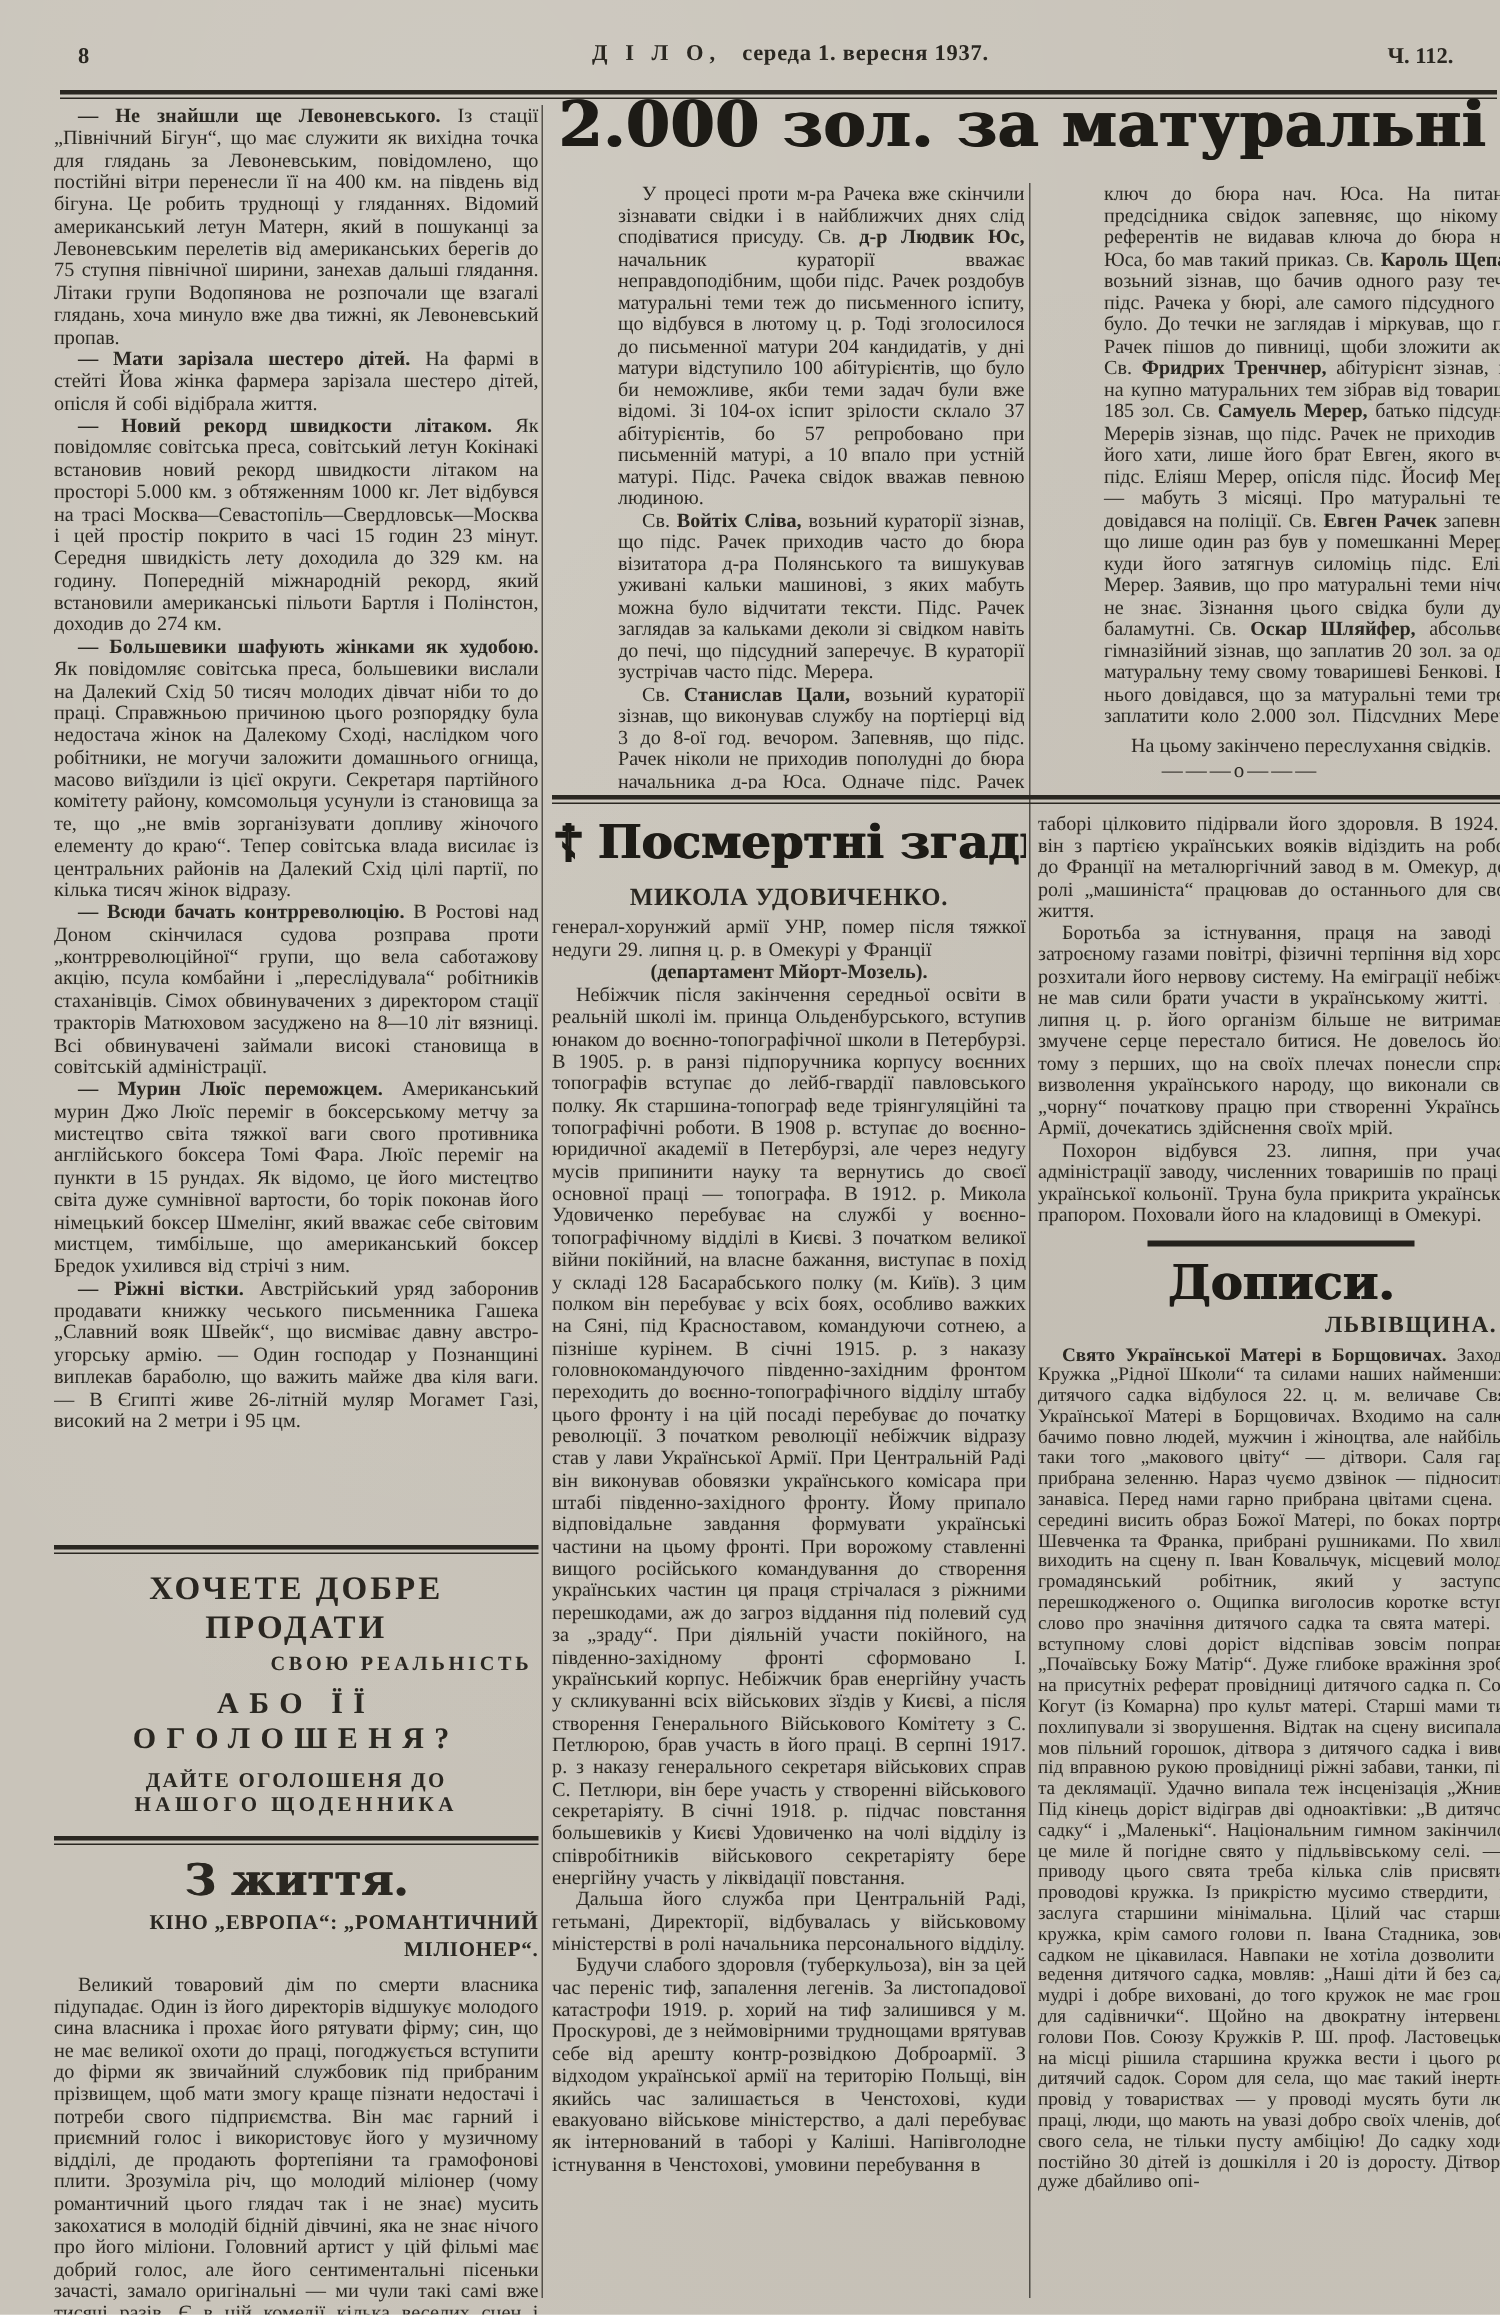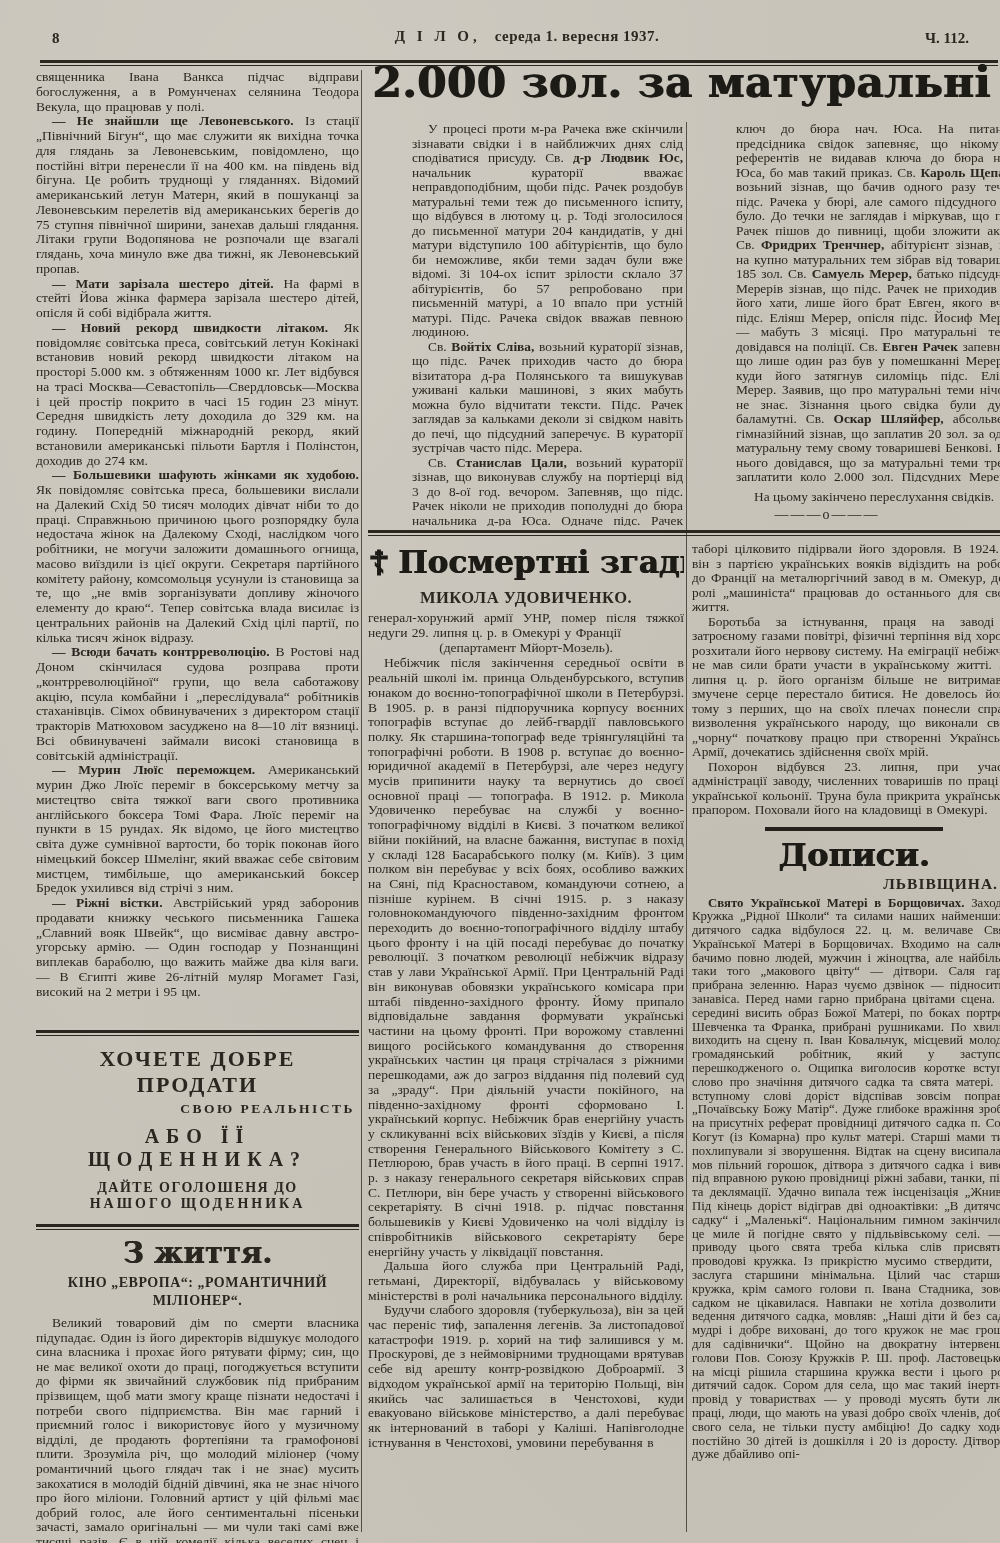--- a/index.html
+++ b/index.html
@@ -94,7 +94,6 @@
 
   <div class="col1">
     <div class="briefs">
-      <p class="bt noindent">священника Івана Ванкса підчас відправи богослуження, а в Ромунченах селянина Теодора Векула, що працював у полі.</p>
       <p class="bt"><b>— Не знайшли ще Левоневського.</b> Із стації „Північний Бігун“, що має служити як вихідна точка для глядань за Левоневським, повідомлено, що постійні вітри перенесли її на 400 км. на південь від бігуна. Це робить труднощі у гляданнях. Відомий американський летун Матерн, який в пошуканці за Левоневським перелетів від американських берегів до 75 ступня північної ширини, занехав дальші глядання. Літаки групи Водопянова не розпочали ще взагалі глядань, хоча минуло вже два тижні, як Левоневський пропав.</p>
       <p class="bt"><b>— Мати зарізала шестеро дітей.</b> На фармі в стейті Йова жінка фармера зарізала шестеро дітей, опісля й собі відібрала життя.</p>
       <p class="bt"><b>— Новий рекорд швидкости літаком.</b> Як повідомляє совітська преса, совітський летун Кокінакі встановив новий рекорд швидкости літаком на просторі 5.000 км. з обтяженням 1000 кг. Лет відбувся на трасі Москва—Севастопіль—Свердловськ—Москва і цей простір покрито в часі 15 годин 23 мінут. Середня швидкість лету доходила до 329 км. на годину. Попередній міжнародній рекорд, який встановили американські пільоти Бартля і Полінстон, доходив до 274 км.</p>

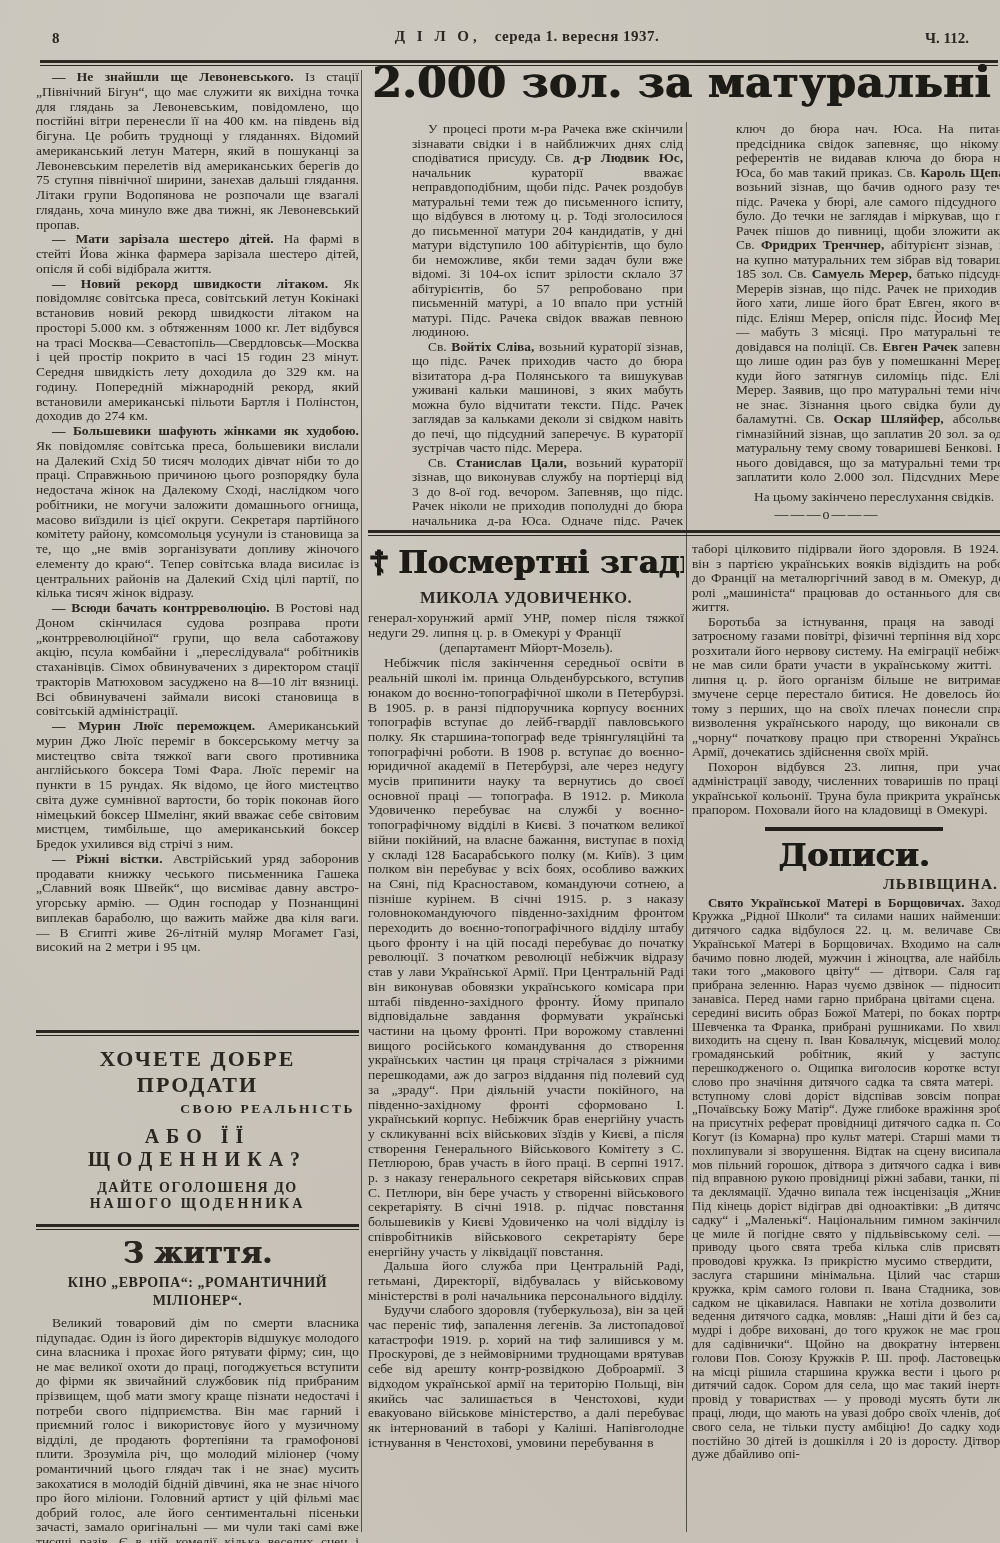--- a/index.html
+++ b/index.html
@@ -64,7 +64,7 @@
   .obit-title .cross{font-size:34px; margin-right:8px; vertical-align:-2px; text-shadow:none;}
   .obit-name{font-size:16.5px; font-weight:bold; text-align:center; margin:5px 0 3px; letter-spacing:0.5px;}
   .obit p{font-size:13.5px; line-height:14.7px;}
-  .obit .lead-center{text-align:center; font-size:13.5px; line-height:16px;}
+  .obit .lead-center{text-align:center; font-size:13.5px; line-height:16px;font-weight:bold;}
   .obit .body p{margin:0;}
   
   .col3{position:absolute; left:692px; top:542px; width:308px; height:1001px; overflow:hidden;}

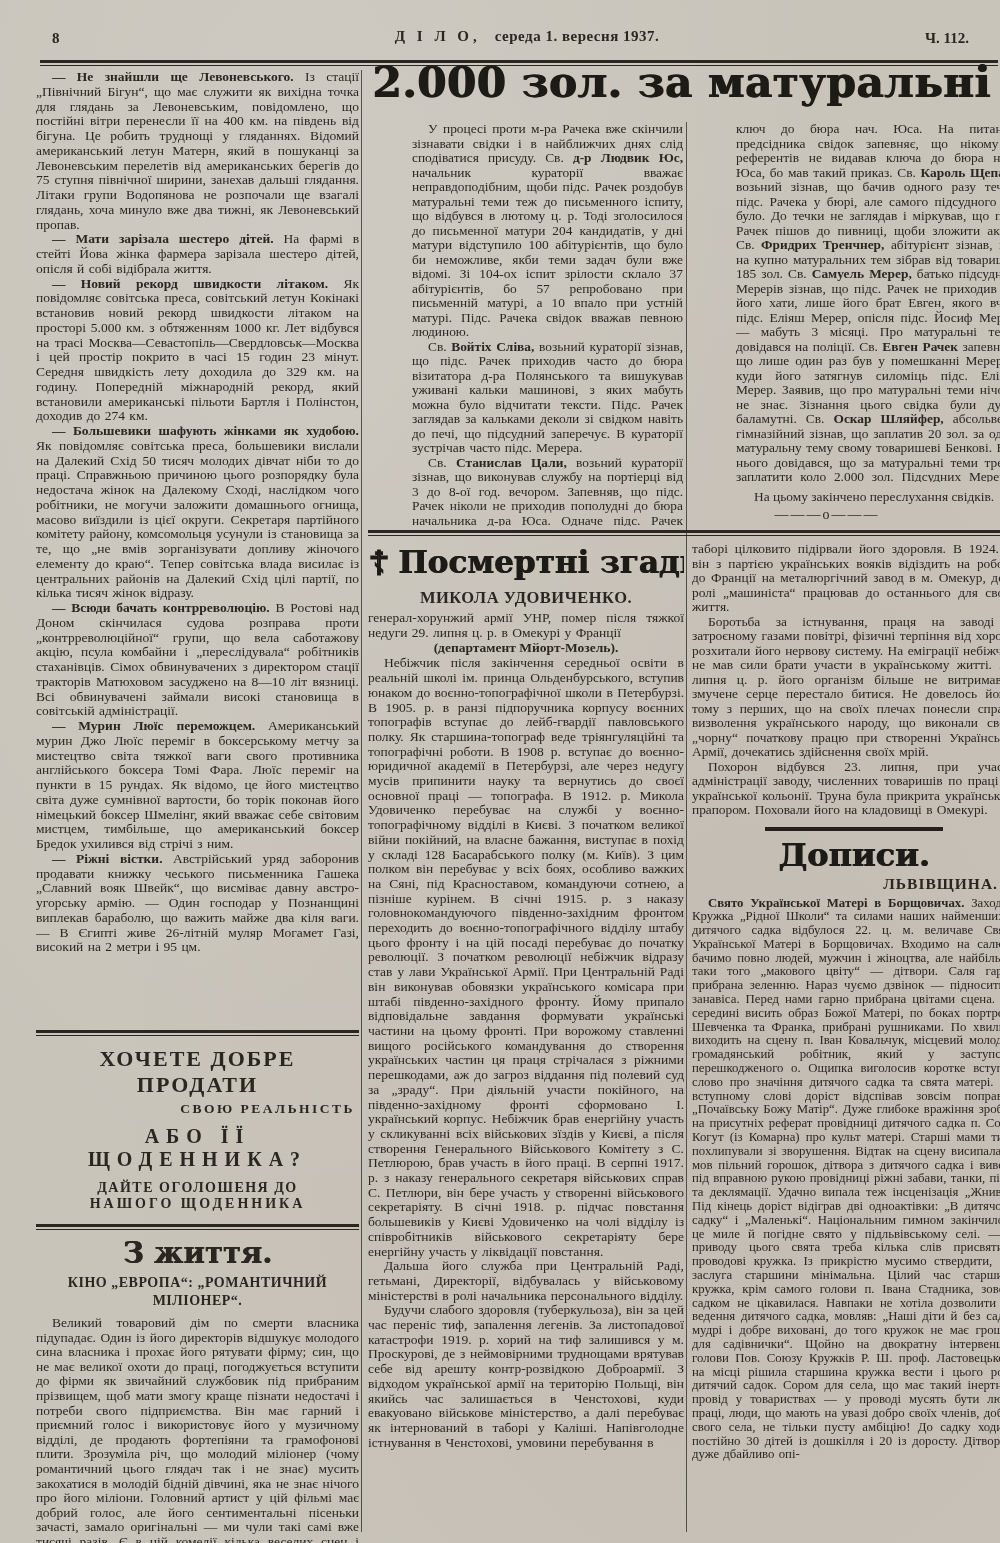--- a/index.html
+++ b/index.html
@@ -107,7 +107,7 @@
     <div class="adbox">
       <div class="ad-l1">ХОЧЕТЕ ДОБРЕ ПРОДАТИ</div>
       <div class="ad-l2">СВОЮ РЕАЛЬНІСТЬ</div>
-      <div class="ad-l3">АБО ЇЇ ЩОДЕННИКА?</div>
+      <div class="ad-l3">АБО ЇЇ ОГОЛОШЕНЯ?</div>
       <div class="ad-l4">ДАЙТЕ ОГОЛОШЕНЯ ДО</div>
       <div class="ad-l5">НАШОГО ЩОДЕННИКА</div>
     </div>

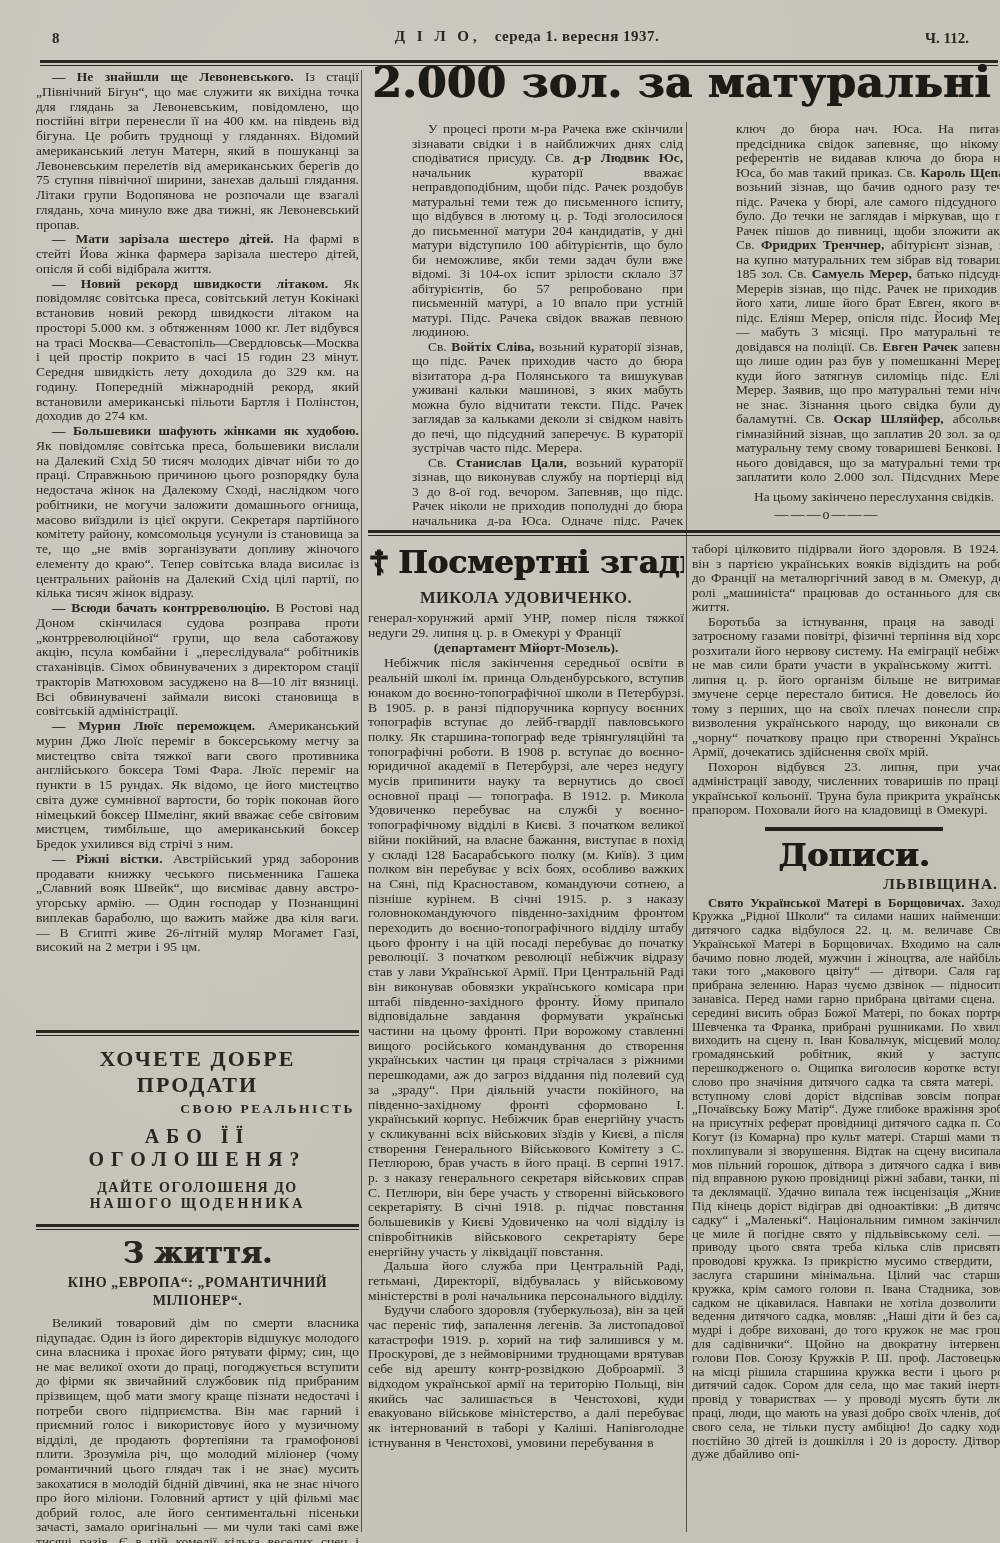--- a/index.html
+++ b/index.html
@@ -40,7 +40,7 @@
   .cinema{margin-top:4px;}
   .cinema-title{font-size:29px; font-weight:bold; text-align:center; margin:6px 0 4px;
     font-family:"DejaVu Serif", serif; text-shadow:0.7px 0 0 currentColor;}
-  .cinema-heading{font-size:14px; font-weight:bold; text-align:center; letter-spacing:0.5px;
+  .cinema-heading{font-size:14px; font-weight:bold; text-align:right; letter-spacing:0.5px;
     line-height:18px; margin-bottom:6px;}
   .cinema p{font-size:13.5px; line-height:14.6px;}
   

